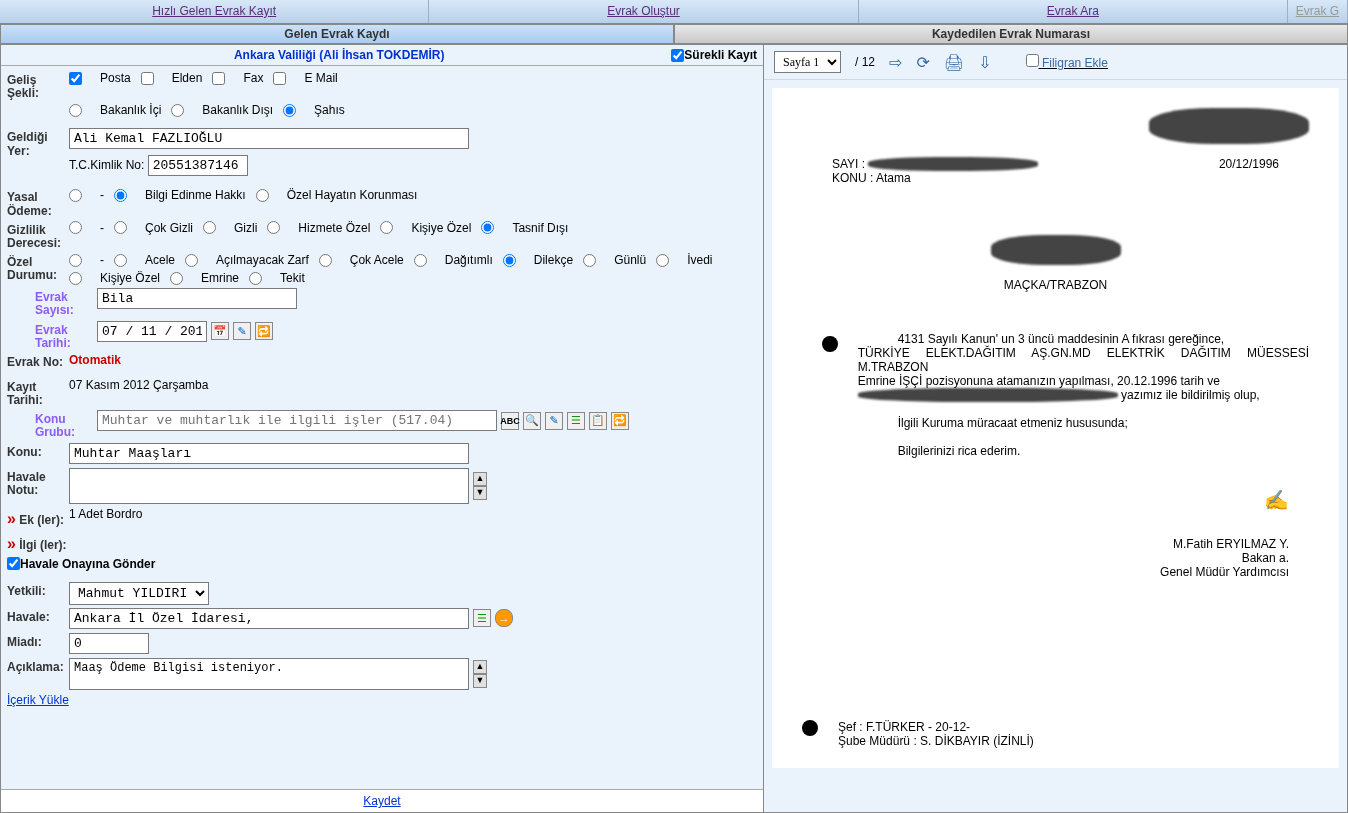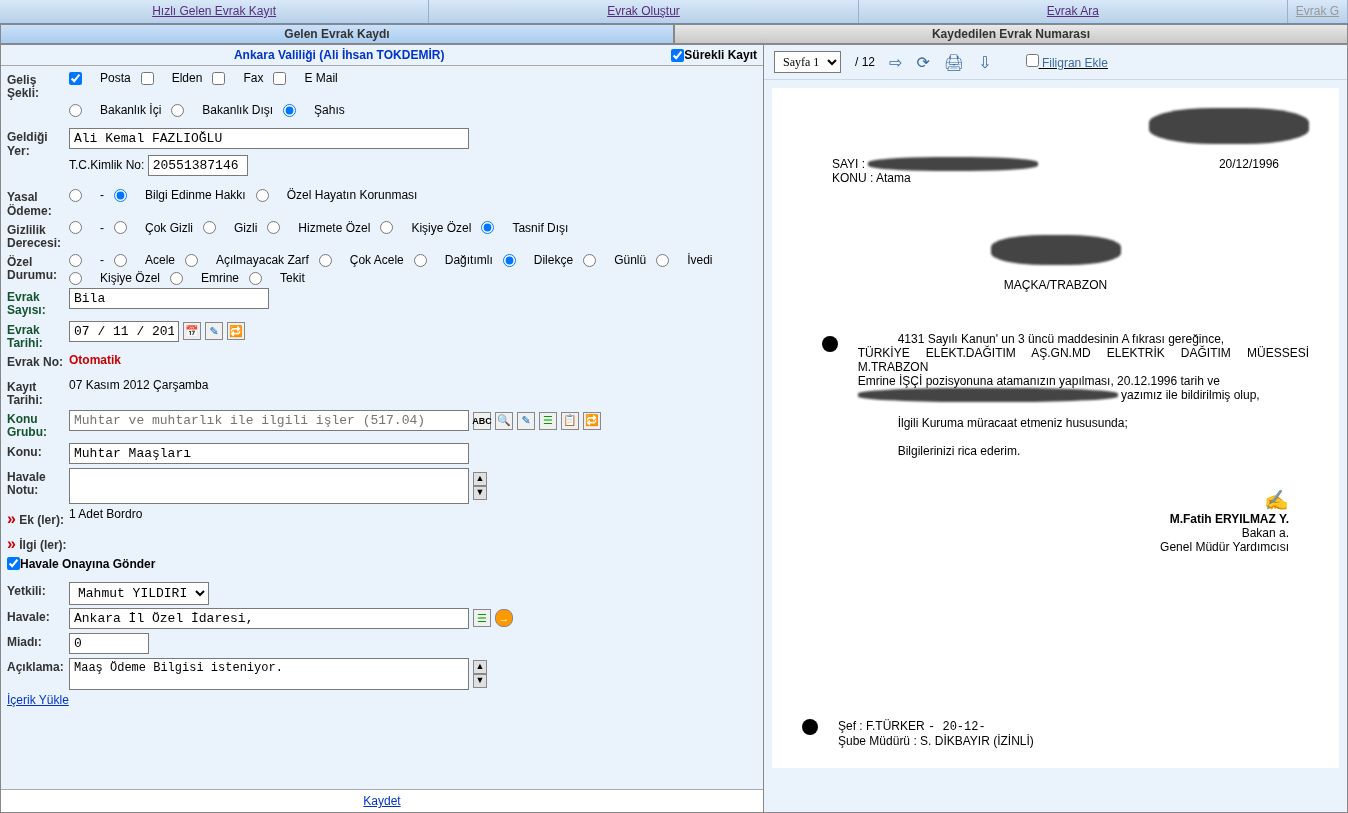--- a/index.html
+++ b/index.html
@@ -25,7 +25,7 @@
 .form-body { flex: 1; background: #eaf2fb; padding: 2px 6px; overflow: hidden; }
 .row { display: flex; align-items: flex-start; margin: 3px 0; min-height: 22px; }
 .lbl { width: 62px; font-weight: bold; color: #333; padding-top: 3px; line-height: 1.1; }
-.lbl.req { color: #14532d; }
+.lbl.req { color: #8b5cf6; margin-left: 28px; }
 .ctrls { flex: 1; display: flex; flex-wrap: wrap; align-items: center; gap: 4px; }
 .ctrls label { margin-right: 6px; display: inline-flex; align-items: center; gap: 18px; }
 

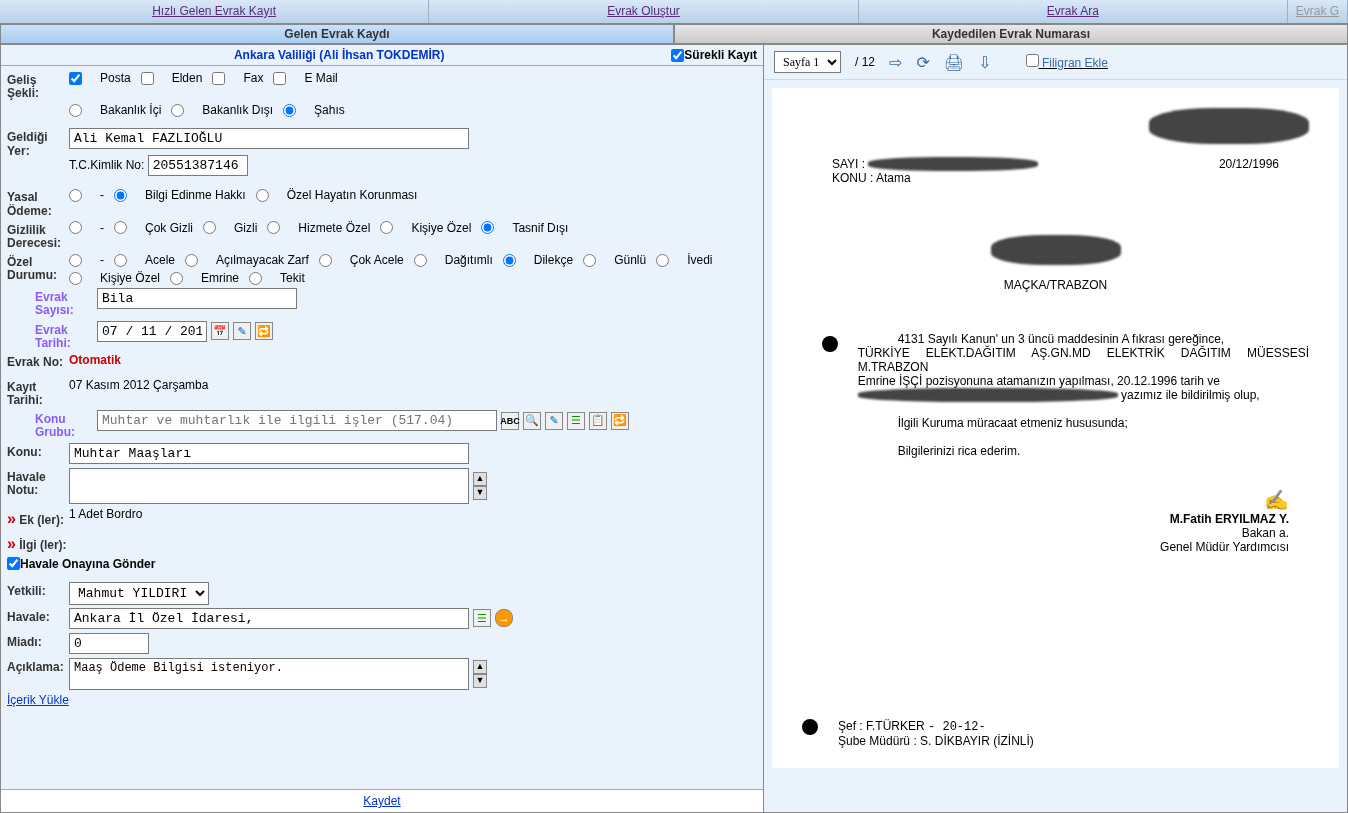--- a/index.html
+++ b/index.html
@@ -376,7 +376,7 @@
     </div>
     <div style="text-align:right;margin:30px 20px 0 0;">
       <div style="font-family:cursive;font-size:20px;">✍</div>
-      <div style="font-weight:bold;">M.Fatih ERYILMAZ Y.</div>
+      <div style="font-weight:normal;margin-top:25px;">M.Fatih ERYILMAZ Y.</div>
       <div>Bakan a.</div>
       <div>Genel Müdür Yardımcısı</div>
     </div>

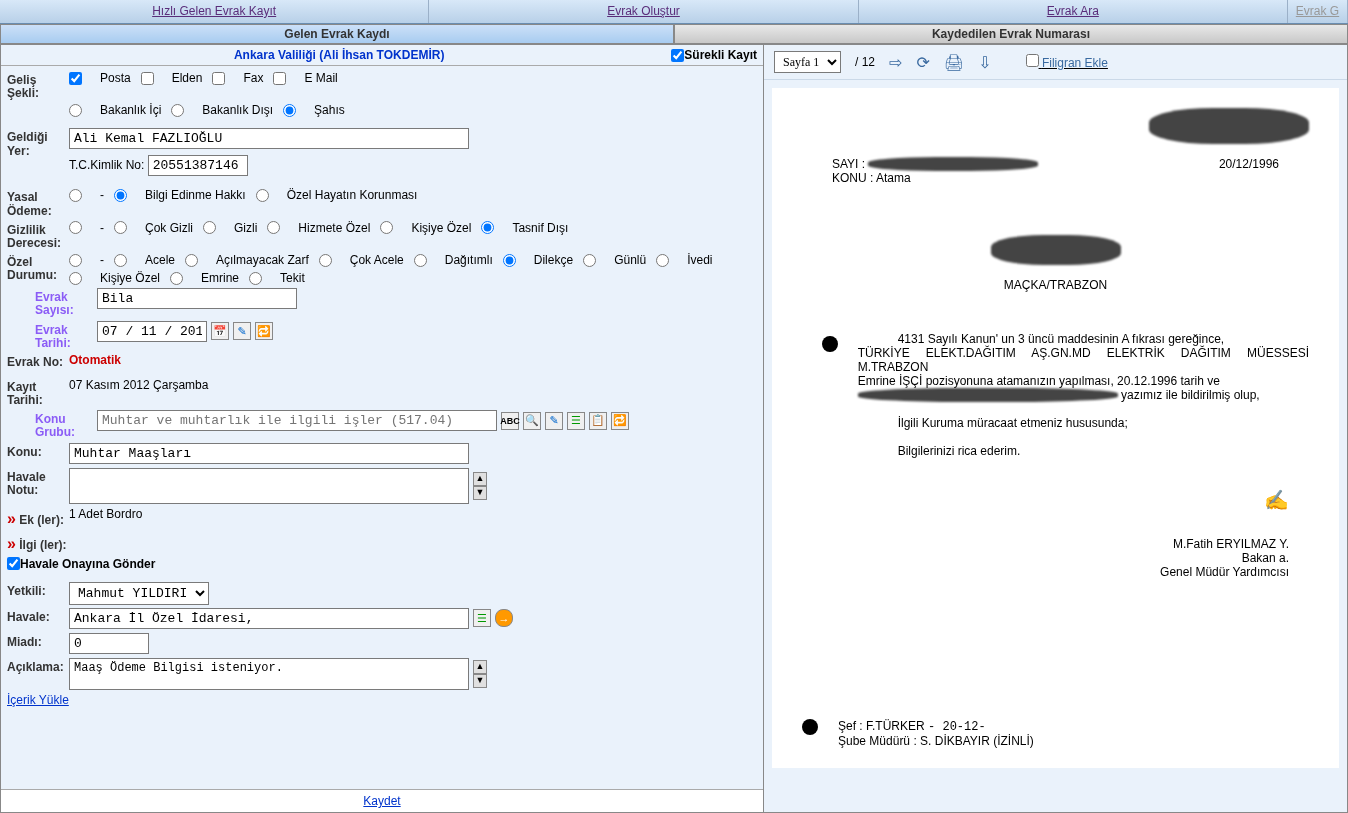--- a/index.html
+++ b/index.html
@@ -383,7 +383,7 @@
     <div style="position:absolute;bottom:20px;left:30px;display:flex;align-items:flex-start;gap:20px;">
       <span style="width:16px;height:16px;background:#000;border-radius:50%;"></span>
       <div>
-        <div><span>Şef         :  F.TÜRKER</span> <span style="font-family:Liberation Mono, monospace;">- 20-12-</span></div>
+        <div><span>Şef         :  F.TÜRKER</span> <span style="font-family:Liberation Sans, sans-serif;">- 20-12-</span></div>
         <div>Şube Müdürü :  S. DİKBAYIR (İZİNLİ)</div>
       </div>
     </div>

